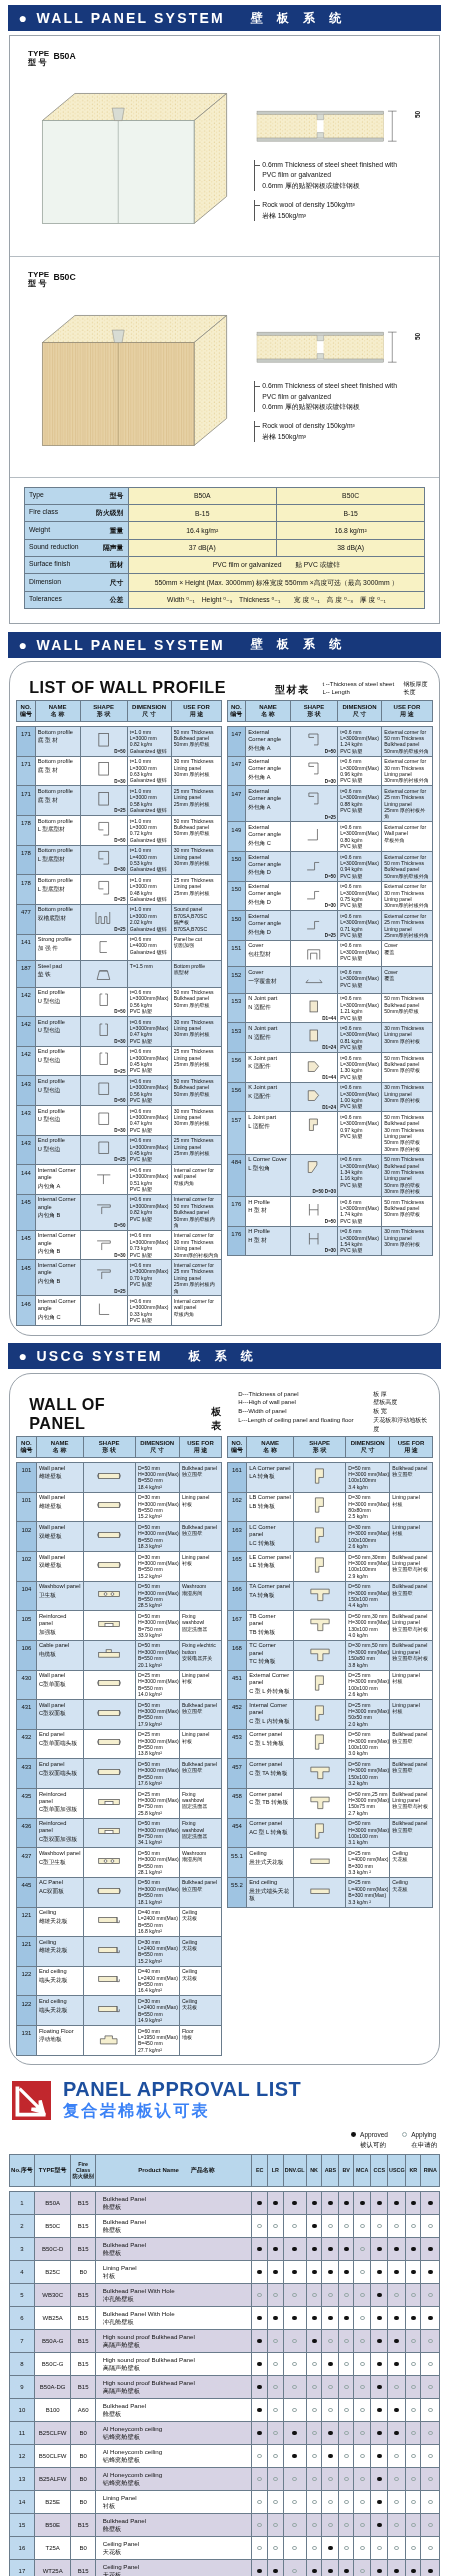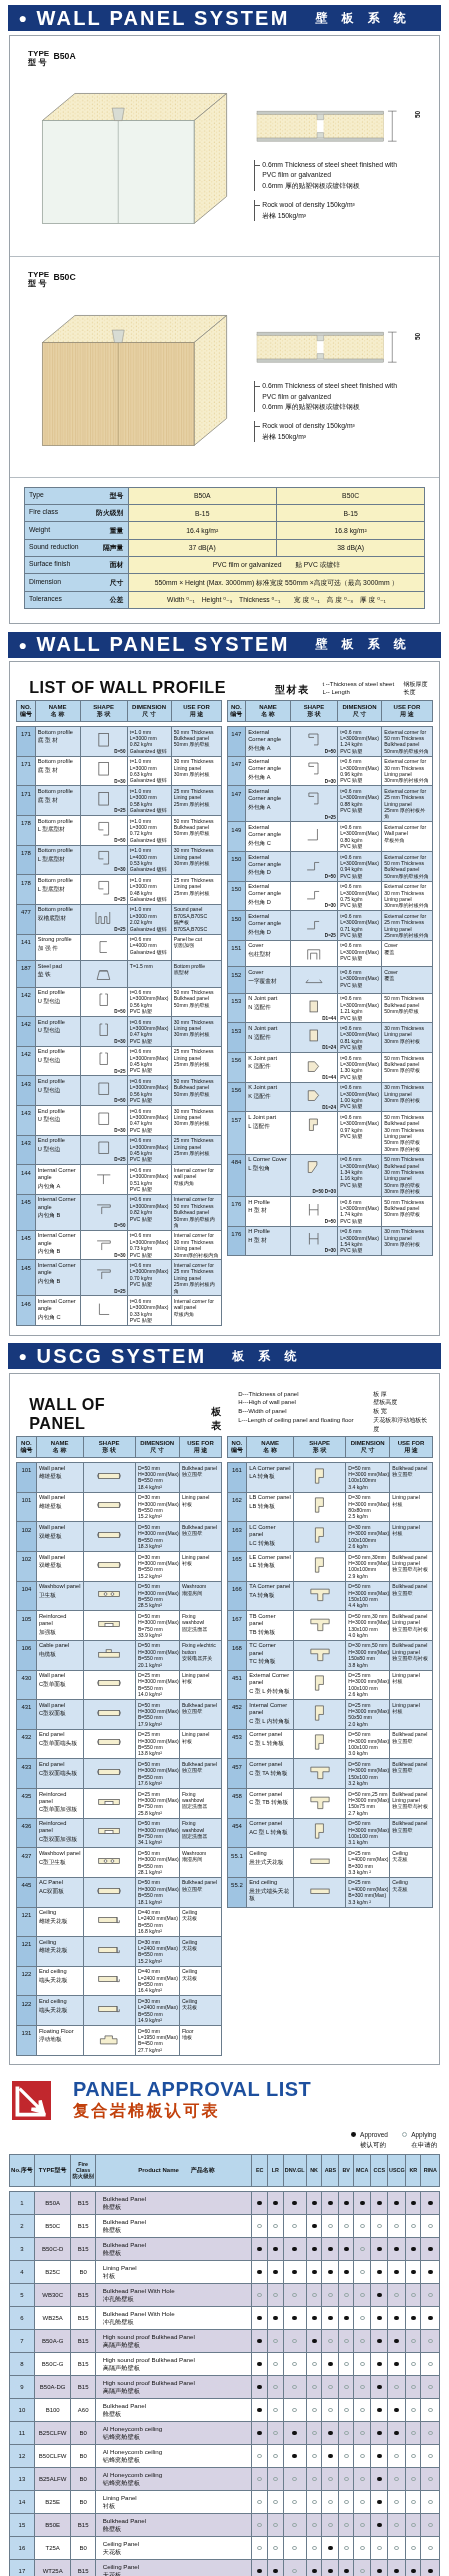--- a/index.html
+++ b/index.html
@@ -8,7 +8,7 @@
   
   .navbar{background:#17387b;color:#fff;height:26px;margin:5.4px 7.6px 3.2px 7.6px;display:flex;align-items:center;gap:9.7px;padding:0 10.8px;}
   .navbar .bullet{font-size:14px;line-height:1;}
-  .navbar .en{font-size:20px;font-weight:bold;letter-spacing:2.2px;}
+  .navbar .en{font-size:14px;font-weight:bold;letter-spacing:2.2px;}
   .navbar .zh{font-size:12px;font-weight:bold;letter-spacing:5.4px;margin-left:16.2px;}
   
   .box{border:0.5px solid #9aa2aa;margin:2.2px 8.7px 7.6px 8.7px;background:#fff;}

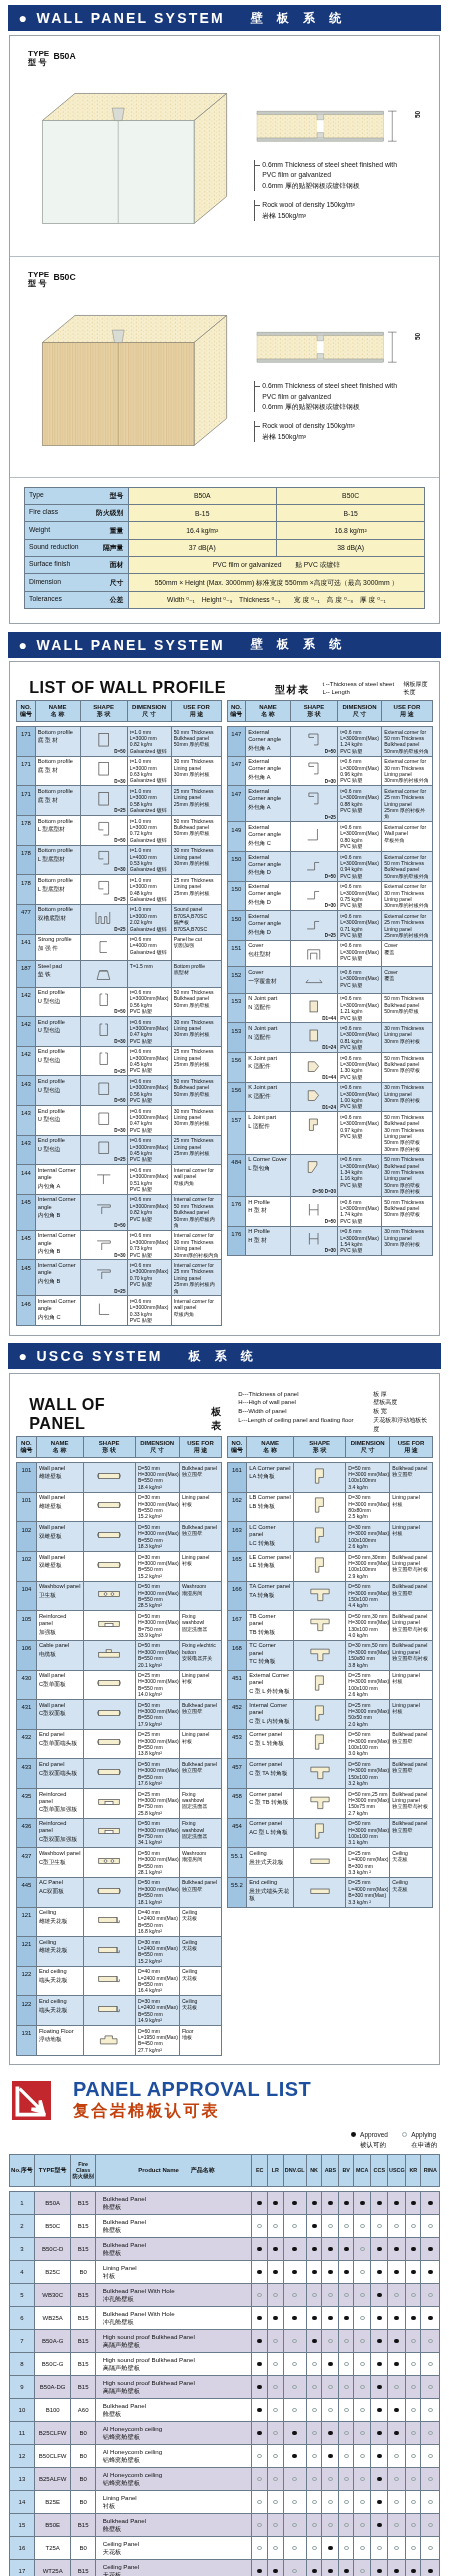--- a/index.html
+++ b/index.html
@@ -33,7 +33,7 @@
   td.slabel .flex{display:flex;justify-content:space-between;}
   td.sval{background:#f8f2c4;text-align:center;}
   
-  .list-pad{padding:5.4px 6.5px 8.7px 6.5px;}
+  .list-pad{padding:5.4px 6.5px 8.7px 6.5px;border-radius:22px;}
   .list-titlerow{display:flex;align-items:flex-end;margin:10.8px 5.4px 3.2px 13px;}
   .list-title-en{font-size:16.2px;font-weight:bold;letter-spacing:0.5px;}
   .list-title-zh{font-size:10px;font-weight:bold;margin-left:49px;letter-spacing:1.6px;}

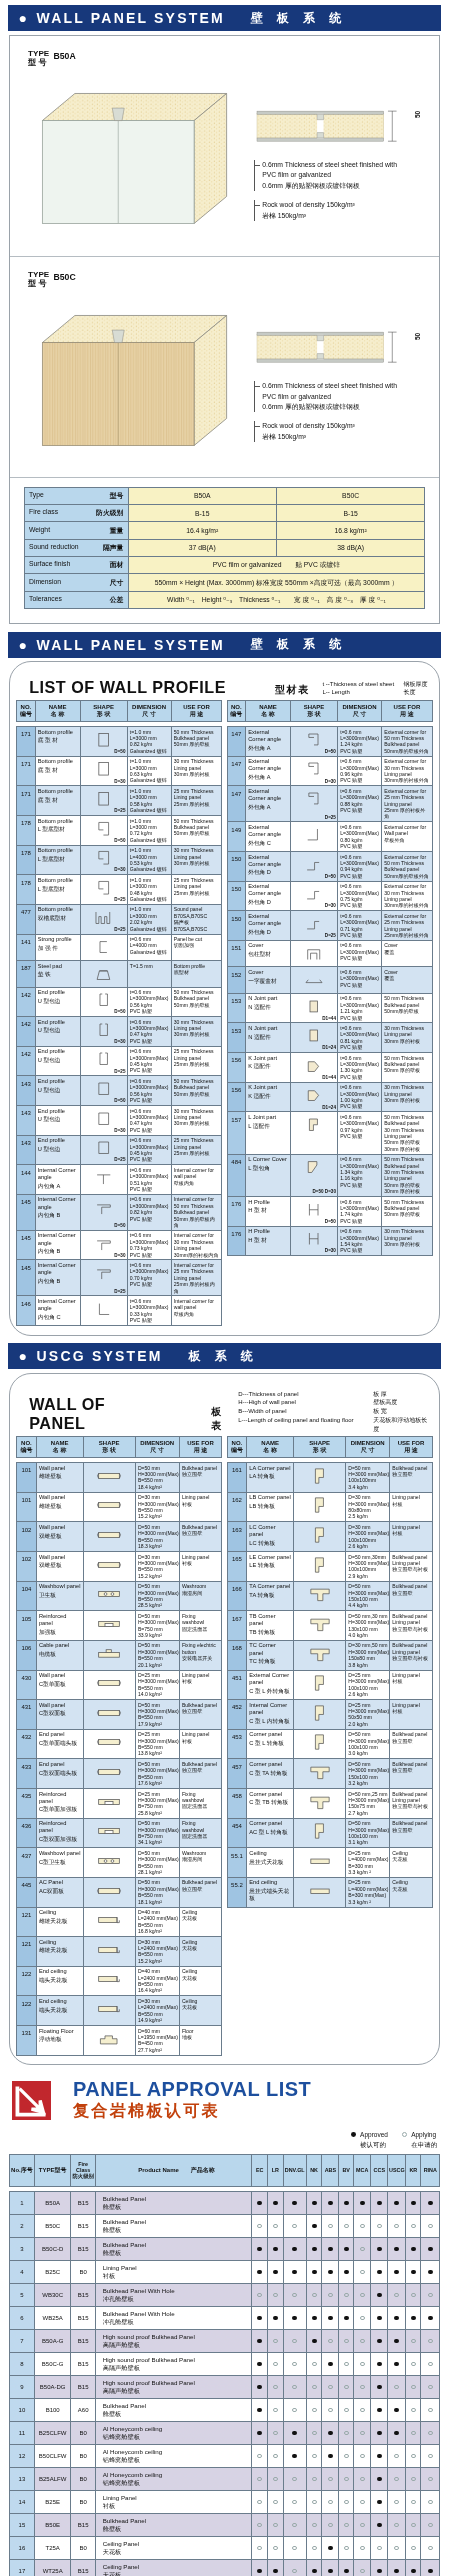--- a/index.html
+++ b/index.html
@@ -66,7 +66,7 @@
   svg.glyph{stroke:#555;fill:none;stroke-width:1.3;}
   
   .appr{margin:14px 8.7px 5.4px 8.7px;}
-  .appr-head{display:flex;align-items:center;gap:22px;margin-left:3.2px;}
+  .appr-head{display:flex;align-items:center;gap:12px;margin-left:3.2px;}
   .logo{width:39px;height:39px;background:#c1272d;position:relative;flex:none;}
   .logo svg{position:absolute;inset:0;}
   .appr-titles .t1{font-size:20px;font-weight:bold;color:#1d4f9e;letter-spacing:0.5px;line-height:1.05;}

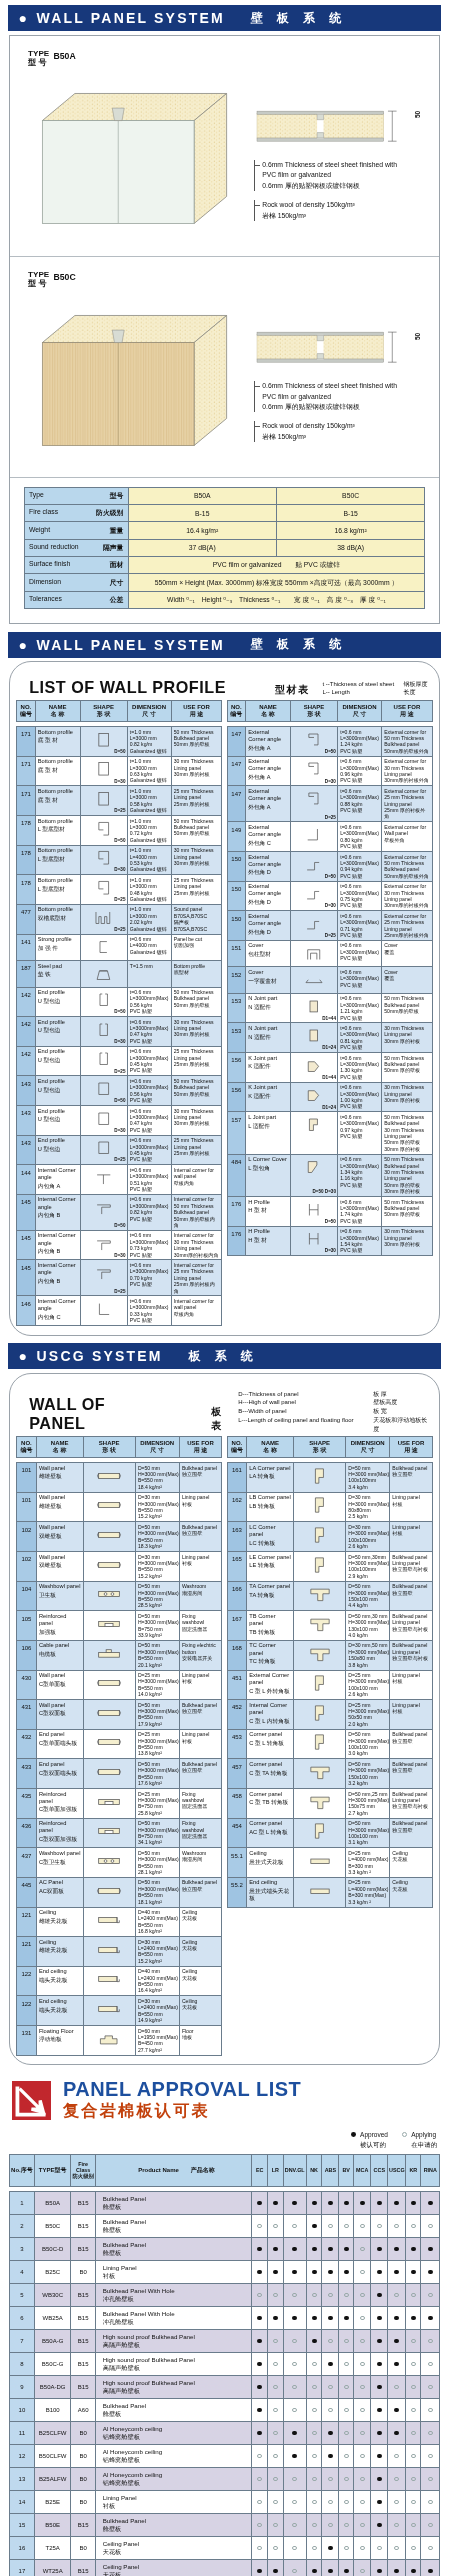--- a/index.html
+++ b/index.html
@@ -70,7 +70,7 @@
   .logo{width:39px;height:39px;background:#c1272d;position:relative;flex:none;}
   .logo svg{position:absolute;inset:0;}
   .appr-titles .t1{font-size:20px;font-weight:bold;color:#1d4f9e;letter-spacing:0.5px;line-height:1.05;}
-  .appr-titles .t2{font-size:16.2px;font-weight:bold;color:#c2410c;letter-spacing:2.2px;}
+  .appr-titles .t2{font-size:16.2px;font-weight:bold;color:#3b82f6;letter-spacing:2.2px;}
   .appr-legend{display:flex;justify-content:flex-end;gap:14px;font-size:6.5px;margin:7.6px 3.2px 4.3px 0;}
   .appr-legend .item{display:flex;gap:4.3px;align-items:flex-start;}
   .appr-legend .txt{text-align:left;line-height:1.5;}

